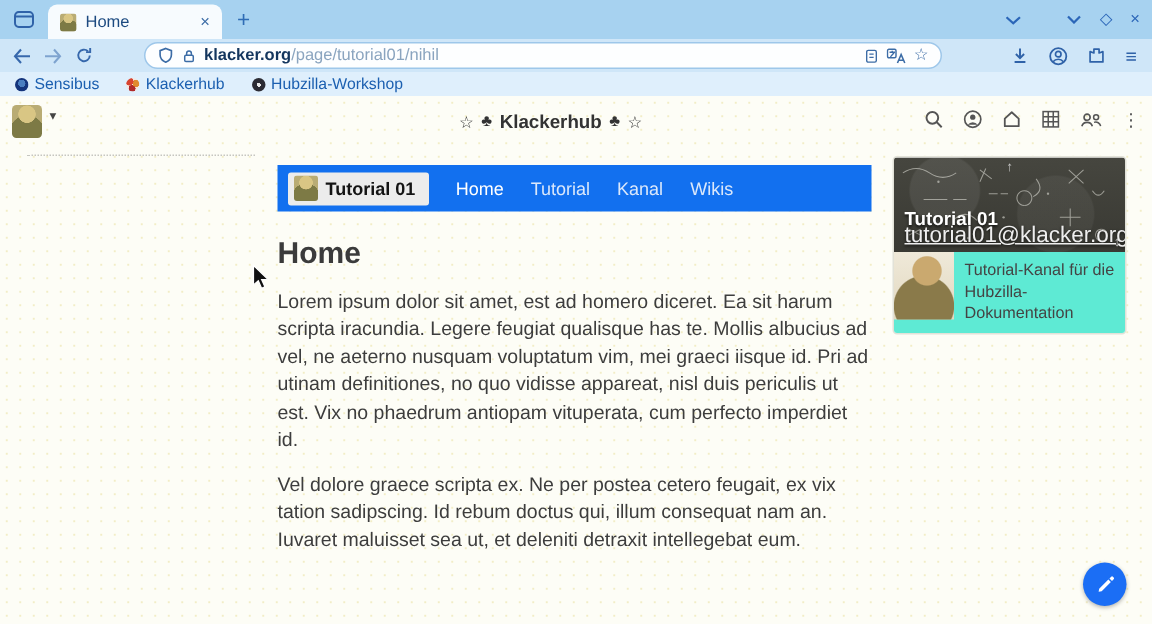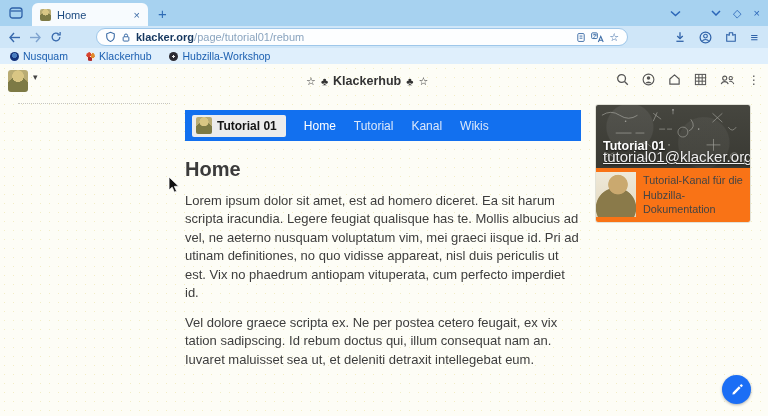--- a/index.html
+++ b/index.html
@@ -212,7 +212,7 @@
           <path d="M4.8 6V4.3a2.2 2.2 0 0 1 4.4 0V6" fill="none" stroke="#3c6ca6" stroke-width="1.4"></path>
         </svg>
     </span>
-    <span class="url-text"><span class="url-domain">klacker.org</span><span class="url-path">/page/tutorial01/rebum</span></span>
+    <span class="url-text"><span class="url-domain">klacker.org</span><span class="url-path">/page/tutorial01/nihil</span></span>
     <span>
       <svg width="10" height="11" viewBox="0 0 14 14">
           <rect x="2.5" y="1.5" width="9" height="11" rx="1.5" fill="none" stroke="#3c6ca6" stroke-width="1.3"></rect>

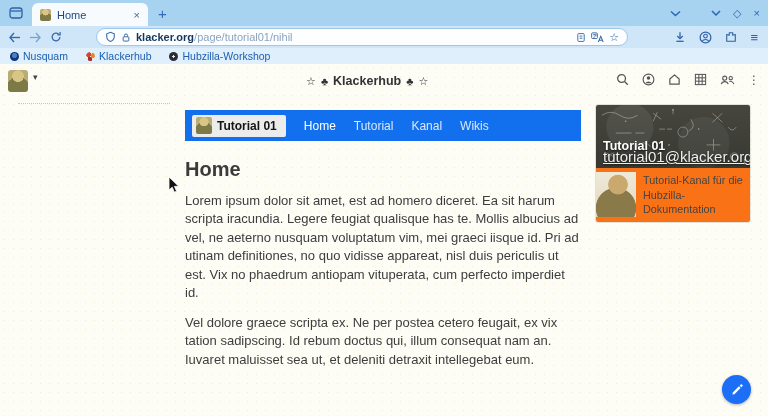--- a/index.html
+++ b/index.html
@@ -258,7 +258,7 @@
 <div class="bookmarksbar">
   <span class="bm-item">
     <span class="bm-ico whoville"></span>
-    <span>Nusquam</span>
+    <span>Sensibus</span>
   </span>
   <span class="bm-item">
     <span class="bm-ico klackerhub"></span>

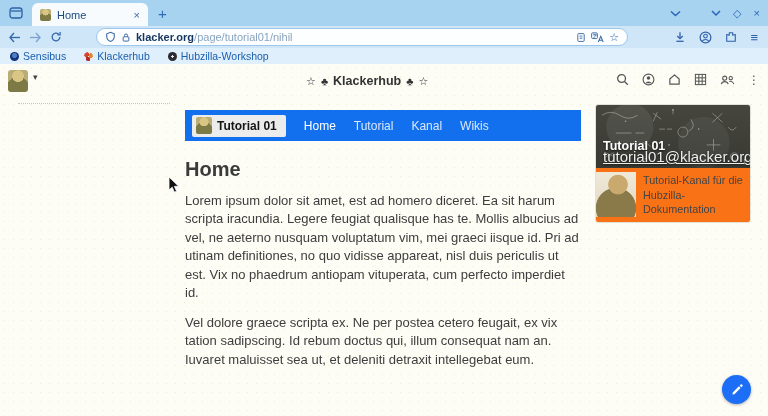--- a/index.html
+++ b/index.html
@@ -132,7 +132,7 @@
   .cover-address { position:absolute; left:7px; bottom:3px; font-size:15px; color:#eee; text-shadow:0 1px 2px rgba(0,0,0,.7);text-decoration:underline; }
   .cover-arrow-up { position:absolute; left:50%; top:1px; transform:translateX(-50%); color:#ddd; font-size:9px; opacity:.85; }
   .cover-arrow-updown { position:absolute; right:3px; bottom:2px; color:#ddd; font-size:9px; opacity:.85; }
-  .card-body { display:flex; background:#f97316;align-items:center; }
+  .card-body { display:flex; background:#5eead4; }
   .card-avatar { width:40px; height:45px; flex:none;
     background:
       radial-gradient(circle at 55% 28%, #caa96f 0 24%, transparent 26%),

